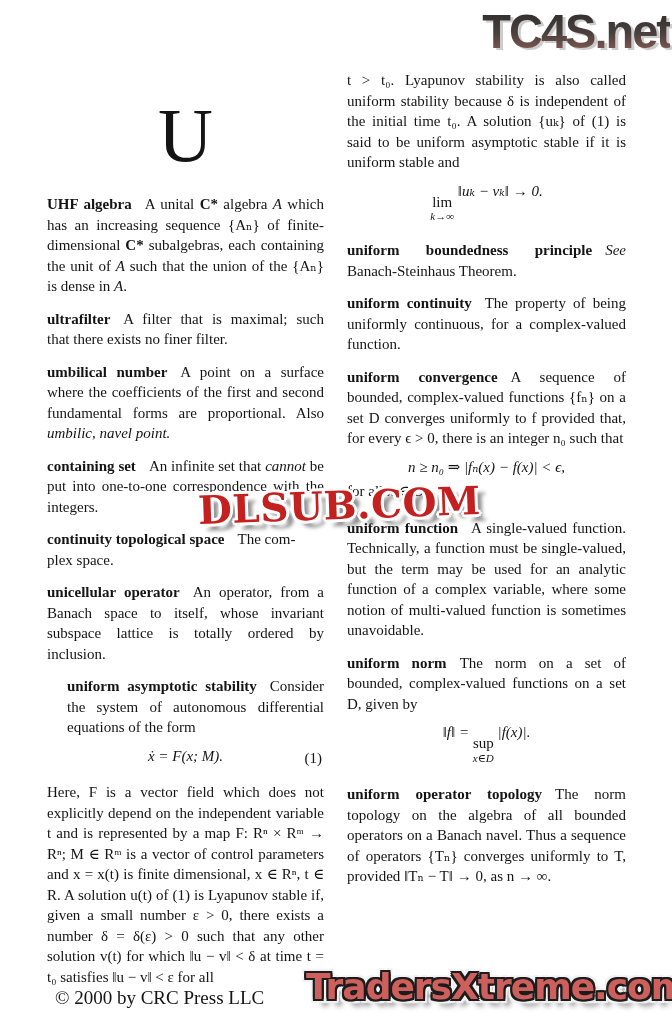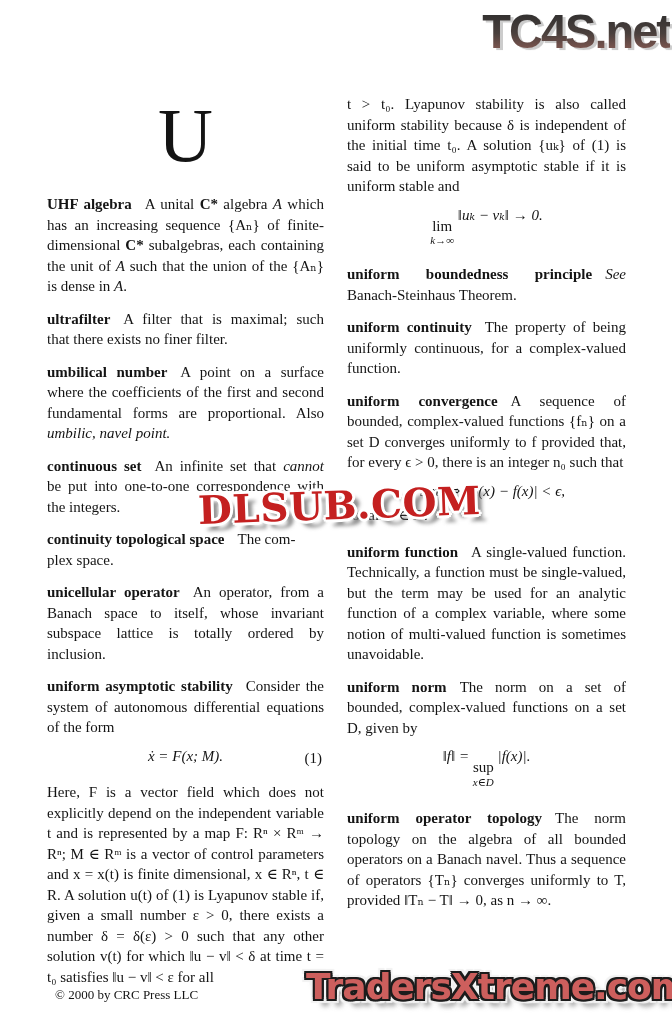--- a/index.html
+++ b/index.html
@@ -9,7 +9,7 @@
   }
   .col{position:absolute;text-align:justify;font-size:15px;line-height:20.5px;}
   #col-left{left:47px;top:84px;width:277px;}
-  #col-right{left:347px;top:70px;width:279px;margin-top:24px;}
+  #col-right{left:347px;top:70px;width:279px;}
   .dropcap{text-align:center;font-size:76px;line-height:78px;margin:12px 0 20px 0;font-family:"Liberation Serif","DejaVu Serif",serif;}
   p.entry,p.para{margin:0 0 12px 0;}
   b.term{font-weight:bold;margin-right:13px;}

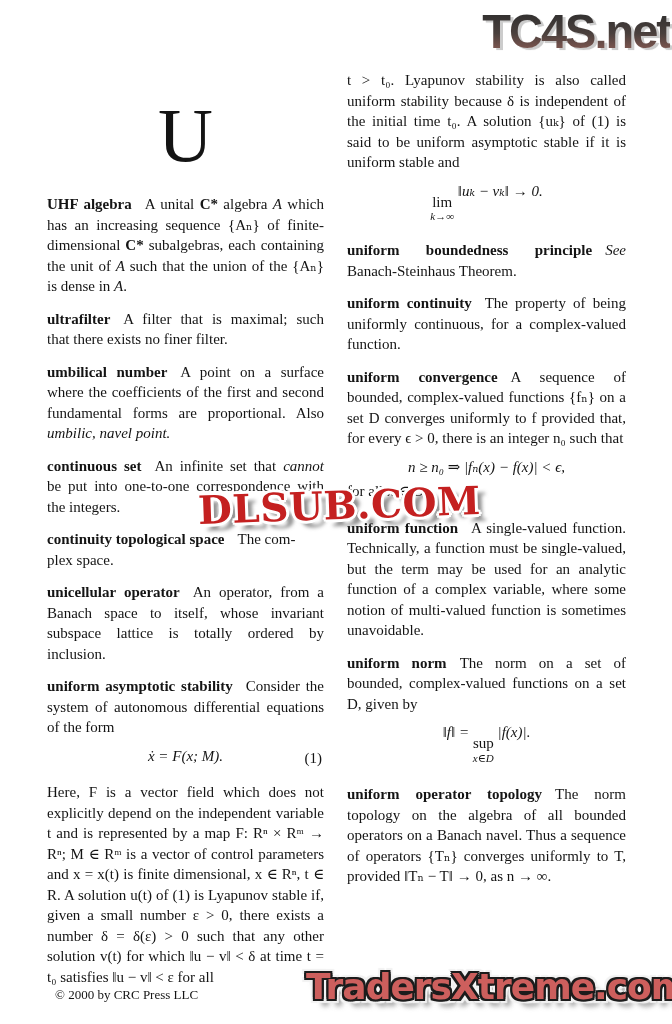--- a/index.html
+++ b/index.html
@@ -65,7 +65,7 @@
         <p class="entry"><b class="term">UHF algebra</b><span>A unital </span><span class="bd">C*</span><span> algebra </span><span class="it">A</span><span> which has an increasing sequence {Aₙ} of finite-dimensional </span><span class="bd">C*</span><span> subalgebras, each containing the unit of </span><span class="it">A</span><span> such that the union of the {Aₙ} is dense in </span><span class="it">A</span><span>.</span></p>
         <p class="entry"><b class="term">ultrafilter</b><span>A filter that is maximal; such that there exists no finer filter.</span></p>
         <p class="entry"><b class="term">umbilical number</b><span>A point on a surface where the coefficients of the first and second fundamental forms are proportional. Also </span><span class="it">umbilic, navel point.</span></p>
-        <p class="entry"><b class="term">continuous set</b><span>An infinite set that </span><span class="it">cannot</span><span> be put into one-to-one correspondence with the integers.</span></p>
+        <p class="entry"><b class="term">containing set</b><span>An infinite set that </span><span class="it">cannot</span><span> be put into one-to-one correspondence with the integers.</span></p>
         <p class="entry"><b class="term">continuity topological space</b><span>The com-</span><br><span>plex space.</span></p>
         <p class="entry"><b class="term">unicellular operator</b><span>An operator, from a Banach space to itself, whose invariant subspace lattice is totally ordered by inclusion.</span></p>
         <p class="entry" style="margin-bottom: 4px;"><b class="term">uniform asymptotic stability</b><span>Consider the system of autonomous differential equations of the form</span></p>

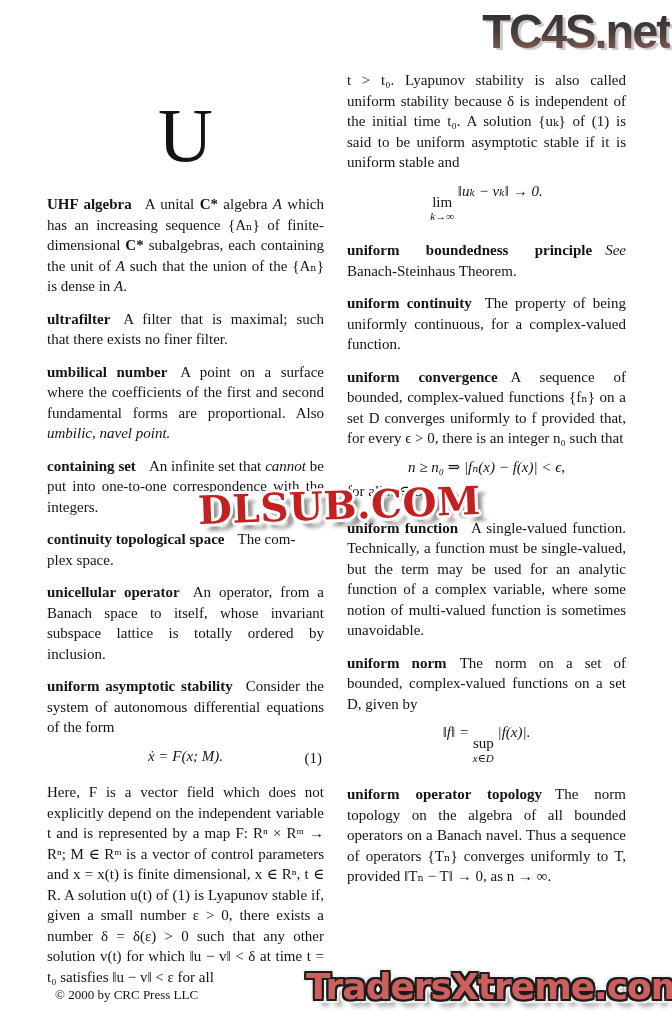--- a/index.html
+++ b/index.html
@@ -68,7 +68,7 @@
         <p class="entry"><b class="term">containing set</b><span>An infinite set that </span><span class="it">cannot</span><span> be put into one-to-one correspondence with the integers.</span></p>
         <p class="entry"><b class="term">continuity topological space</b><span>The com-</span><br><span>plex space.</span></p>
         <p class="entry"><b class="term">unicellular operator</b><span>An operator, from a Banach space to itself, whose invariant subspace lattice is totally ordered by inclusion.</span></p>
-        <p class="entry" style="margin-bottom: 4px;"><b class="term">uniform asymptotic stability</b><span>Consider the system of autonomous differential equations of the form</span></p>
+        <p class="entry" style="margin-bottom: 4px; margin-left: 20px;"><b class="term">uniform asymptotic stability</b><span>Consider the system of autonomous differential equations of the form</span></p>
         <div class="formula" style="margin-bottom: 16px;"><span class="fx"><span>ẋ = F(x; M).</span></span><span class="eqno">(1)</span></div>
         <p class="para"><span>Here, F is a vector field which does not explicitly depend on the independent variable t and is represented by a map F: Rⁿ × Rᵐ → Rⁿ; M ∈ Rᵐ is a vector of control parameters and x = x(t) is finite dimensional, x ∈ Rⁿ, t ∈ R. A solution u(t) of (1) is Lyapunov stable if, given a small number ε &gt; 0, there exists a number δ = δ(ε) &gt; 0 such that any other solution v(t) for which ‖u − v‖ &lt; δ at time t = t₀ satisfies ‖u − v‖ &lt; ε for all</span></p>
       </div>

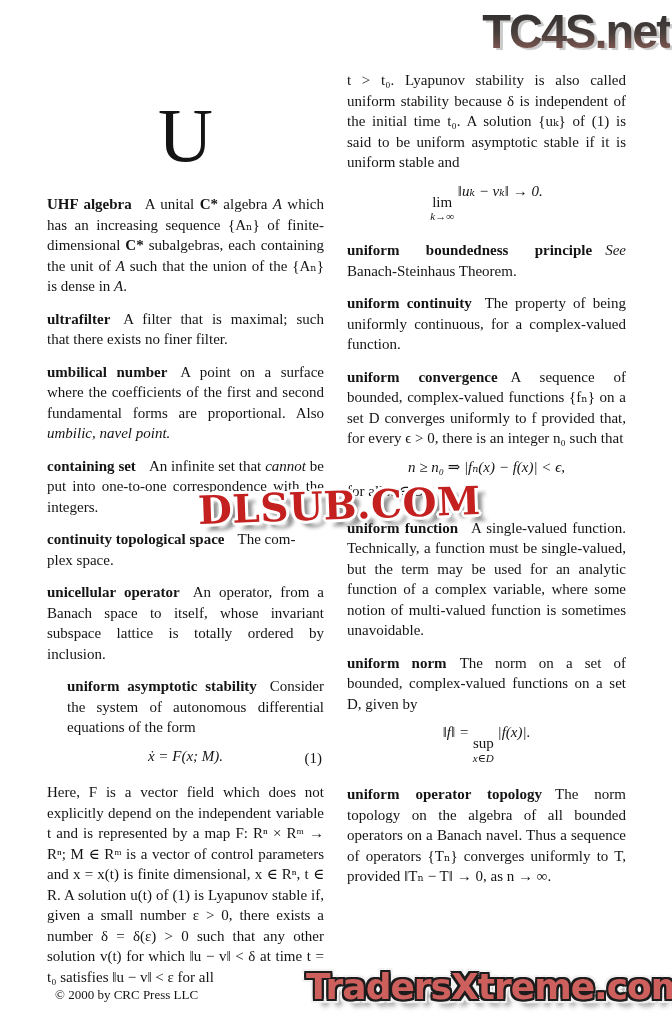--- a/index.html
+++ b/index.html
@@ -52,7 +52,7 @@
       -4px -4px 1px #f2f2f2, 4px -4px 1px #f2f2f2, -4px 4px 1px #f2f2f2, 4px 4px 1px #f2f2f2,
       7px 7px 5px rgba(130,130,130,0.8);
   }
-  #copyright{position:absolute;left:55px;top:987px;font-size:13px;}
+  #copyright{position:absolute;left:55px;top:987px;font-size:19px;}
 </style>
 </head>
 <body>

